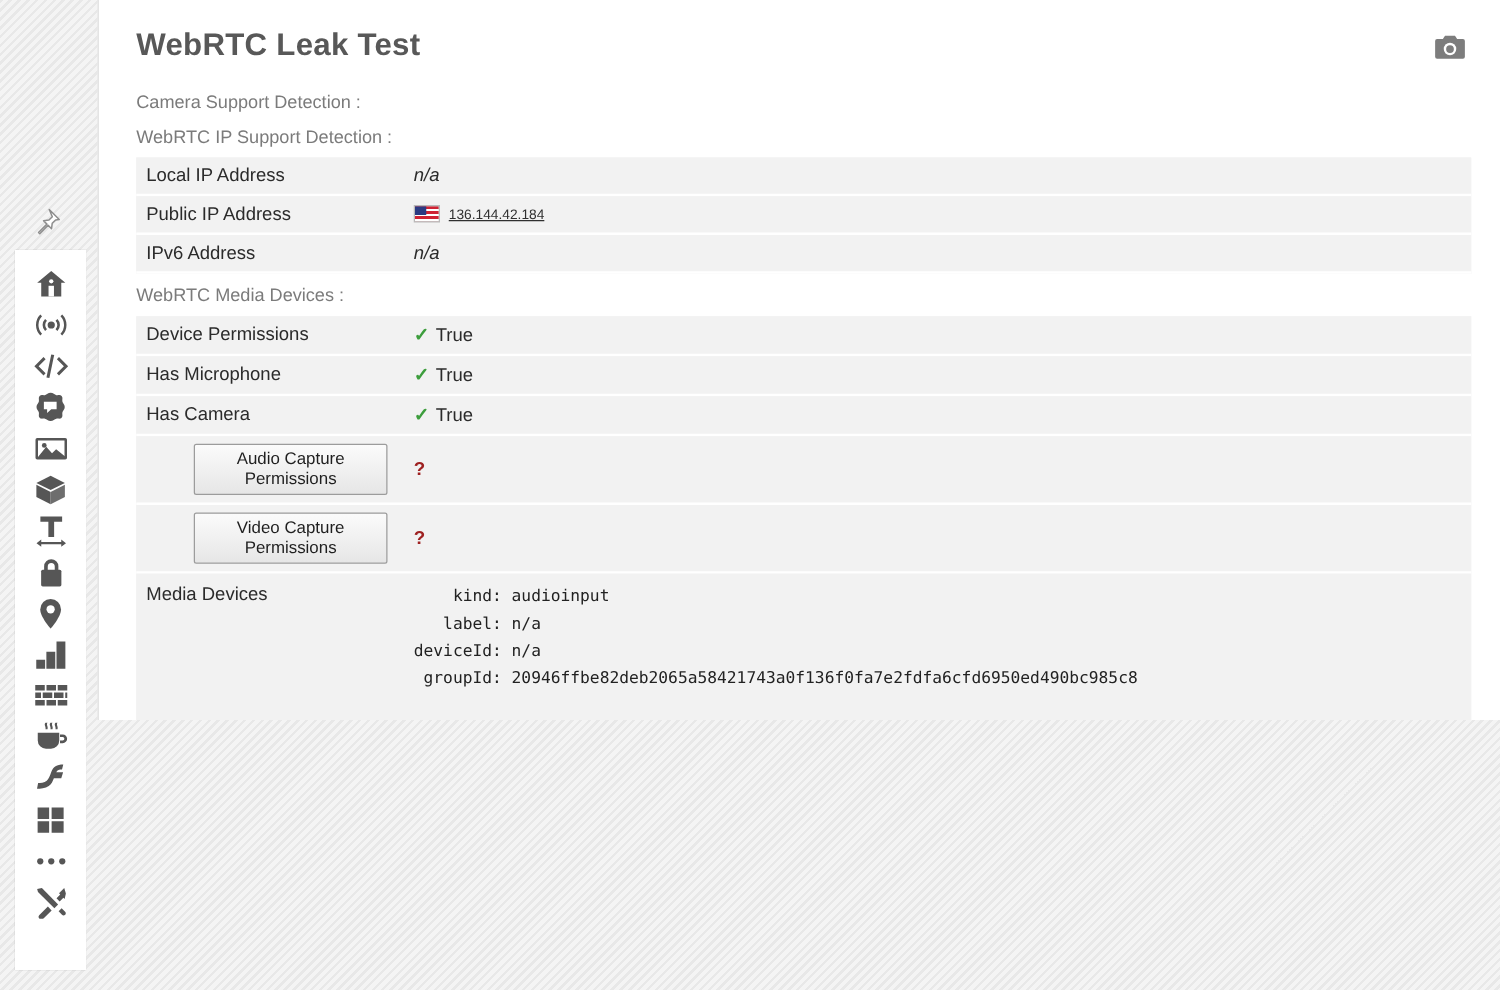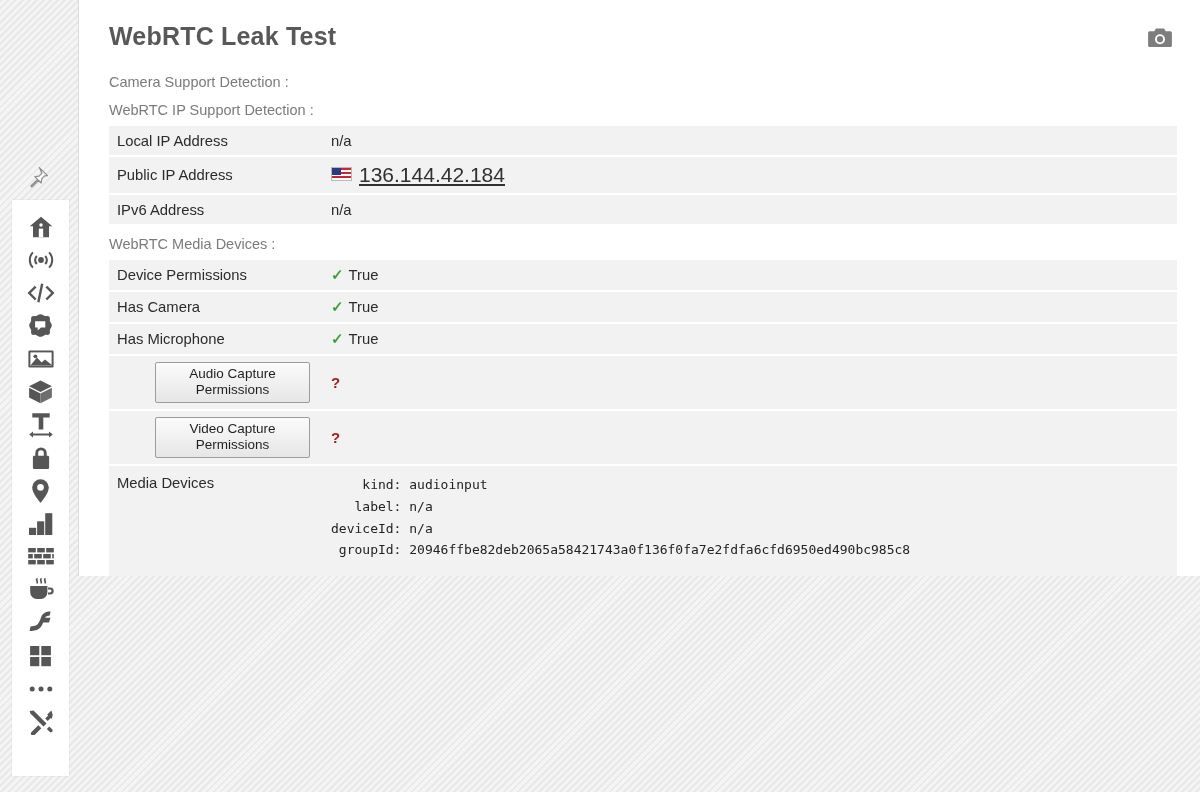--- a/index.html
+++ b/index.html
@@ -106,7 +106,7 @@
     font-weight: bold;
     margin-right: 5px;
   }
-  .na { color: #2b2b2b; }
+  .na { color: #2b2b2b; font-style: italic; }
   .q {
     color: #9e2121;
     font-weight: bold;

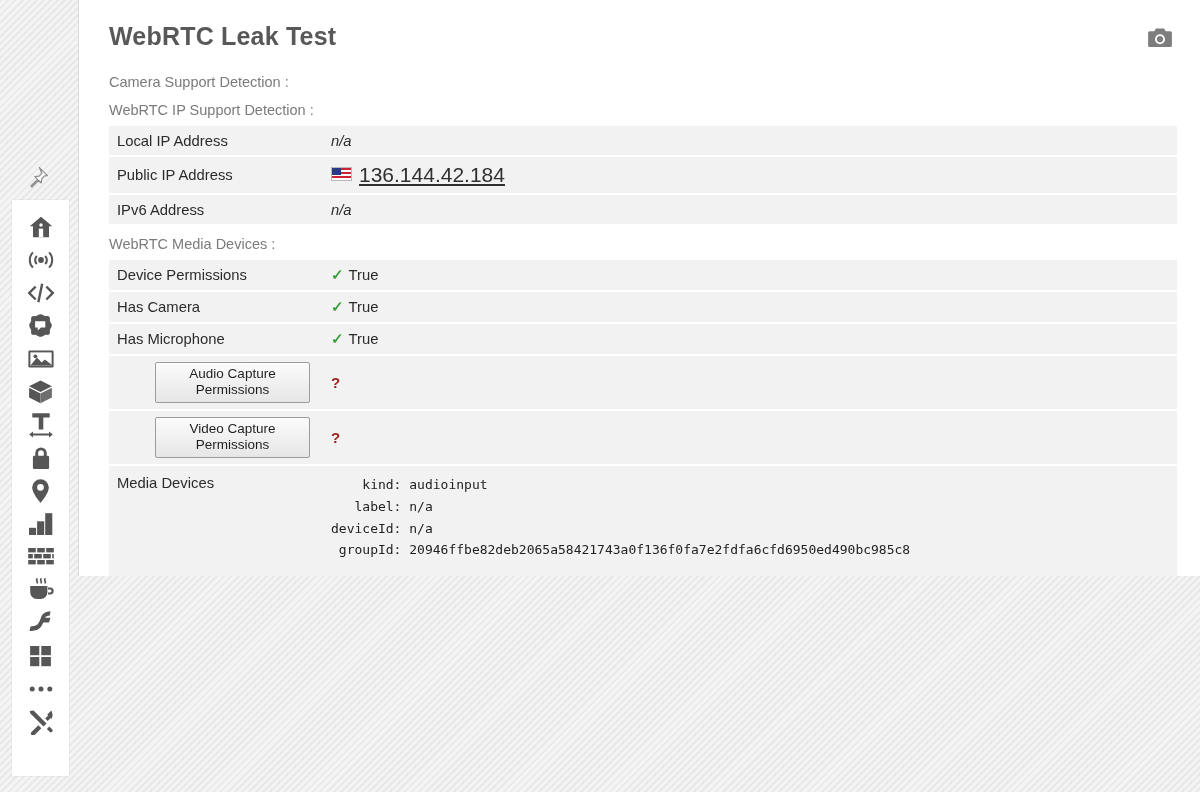--- a/index.html
+++ b/index.html
@@ -129,7 +129,7 @@
     color: #303030;
     text-decoration: underline;
     cursor: pointer;
-    font-size: 21px;
+    font-size: 11px;
     vertical-align: middle;
   }
   .flag {

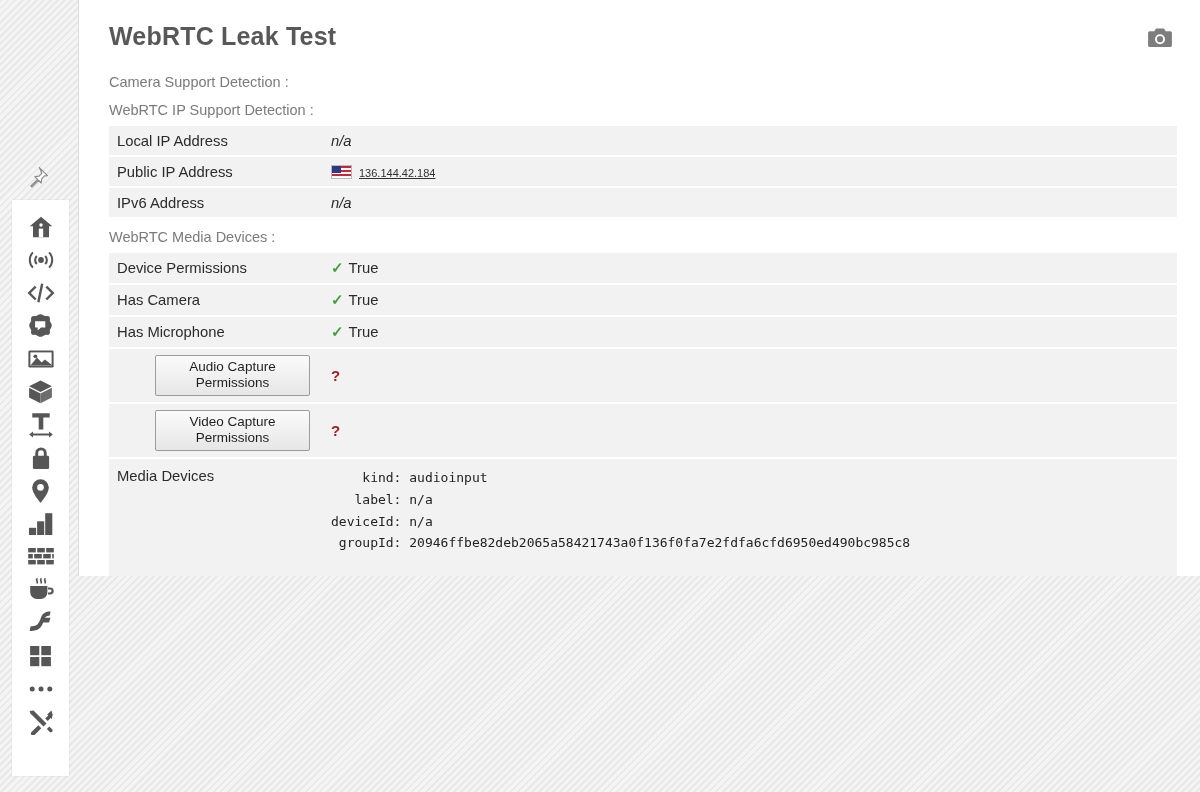--- a/index.html
+++ b/index.html
@@ -402,11 +402,11 @@
         <td class="v"><span class="check">✓</span><span>True</span></td>
       </tr>
       <tr>
+        <td class="k">Has Microphone</td>
+        <td class="v"><span class="check">✓</span><span>True</span></td>
+      </tr>
+      <tr>
         <td class="k">Has Camera</td>
-        <td class="v"><span class="check">✓</span><span>True</span></td>
-      </tr>
-      <tr>
-        <td class="k">Has Microphone</td>
         <td class="v"><span class="check">✓</span><span>True</span></td>
       </tr>
       <tr>

